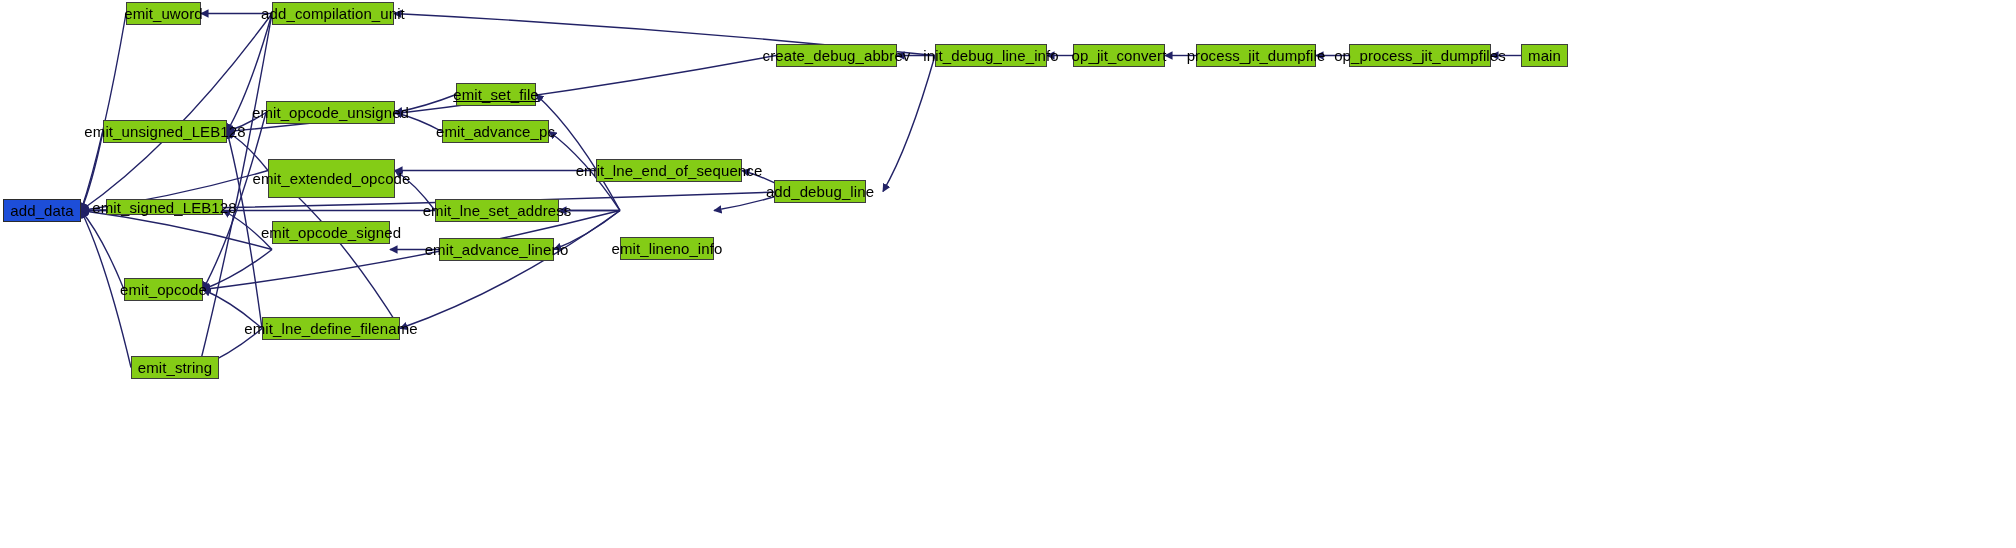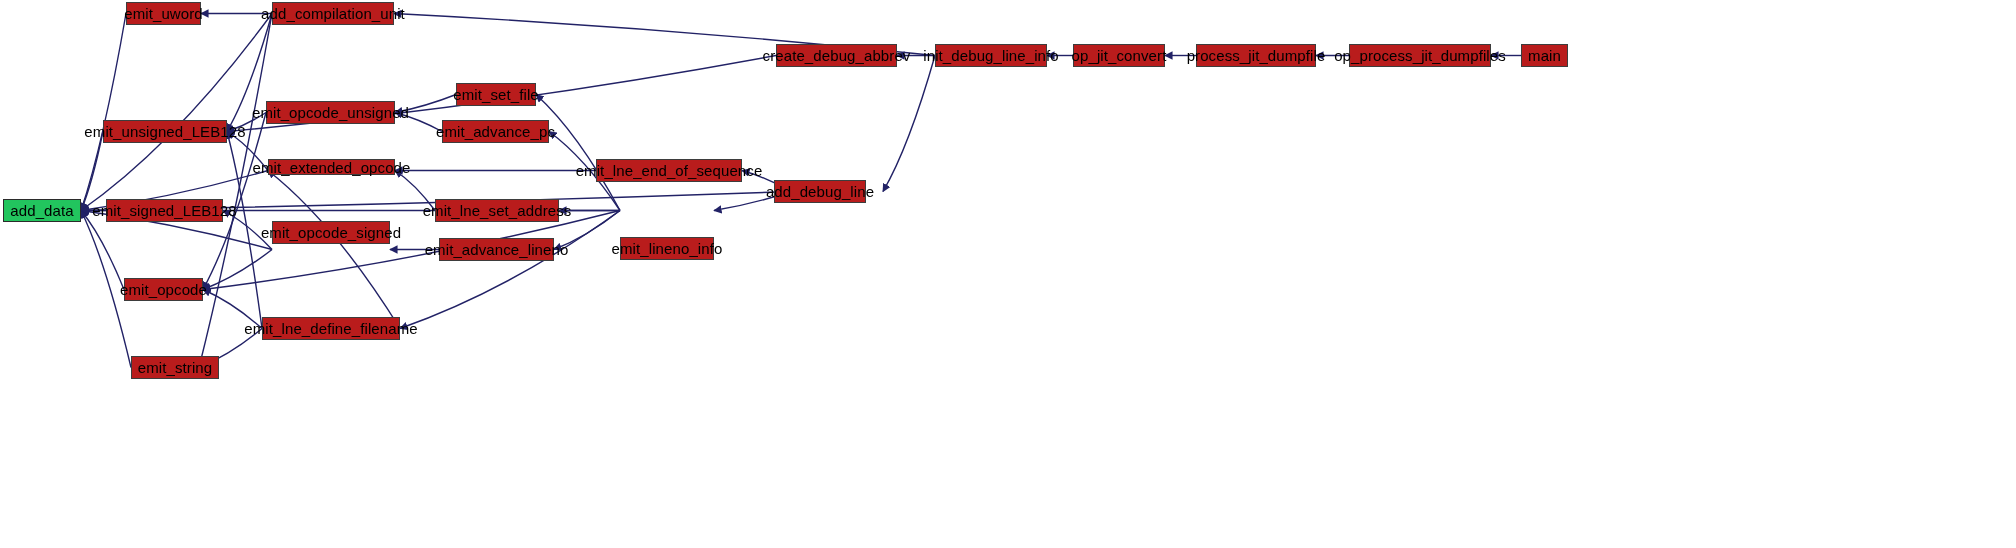--- a/index.html
+++ b/index.html
@@ -26,7 +26,7 @@
     position: absolute;
     box-sizing: border-box;
     border: 1px solid #3d3d3d;
-    background: #b91c1c;
+    background: #84cc16;
     color: #000000;
     font-size: 15px;
     line-height: 1;

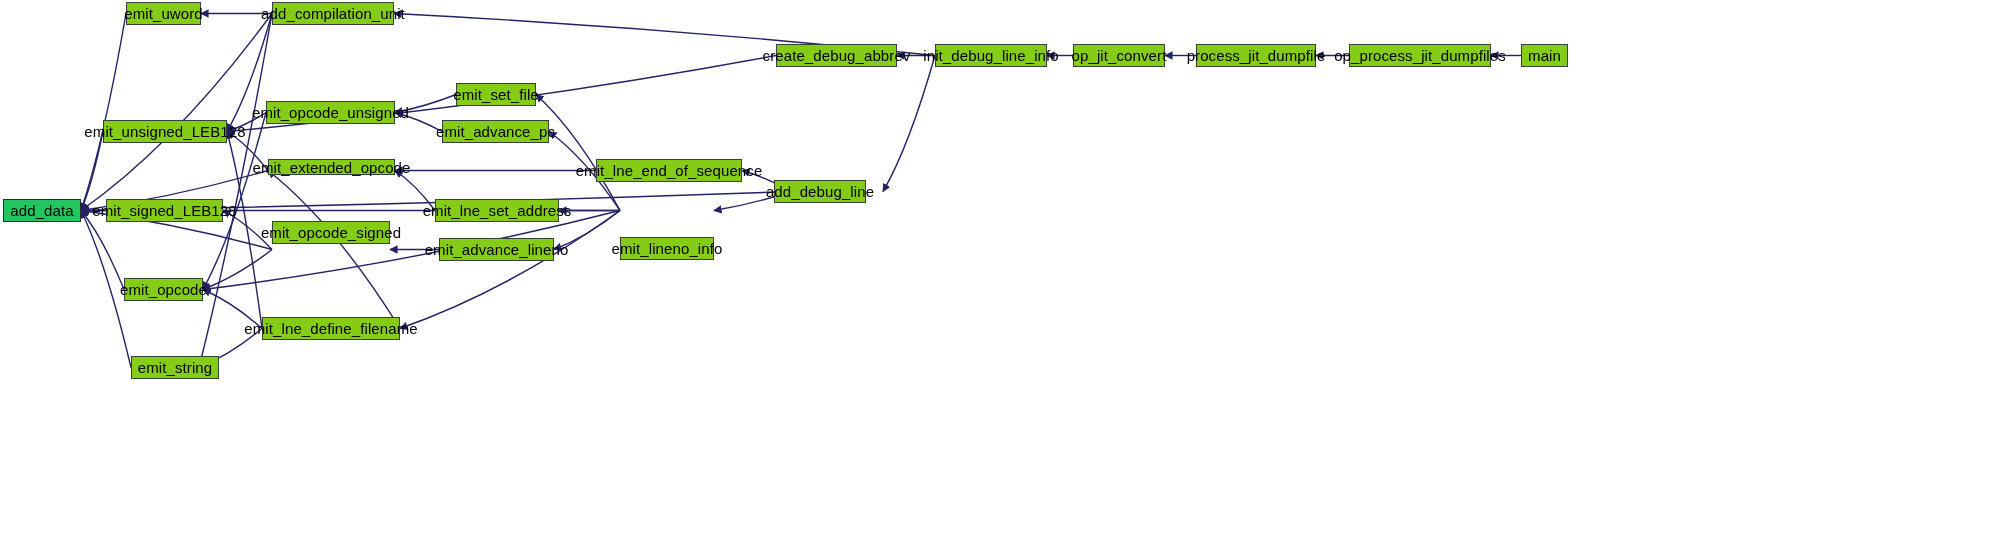--- a/index.html
+++ b/index.html
@@ -129,7 +129,7 @@
       <div class="node" style="left: 1521px; top: 44px; width: 47px; height: 23px;">
         <span class="node-label">main</span>
       </div>
-      <div class="node" style="left: 456px; top: 83px; width: 80px; height: 23px;">
+      <div class="node" style="left: 456px; top: 83px; width: 80px; height: 23px; text-decoration: underline;">
         <span class="node-label">emit_set_file</span>
       </div>
       <div class="node" style="left: 266px; top: 101px; width: 129px; height: 23px;">

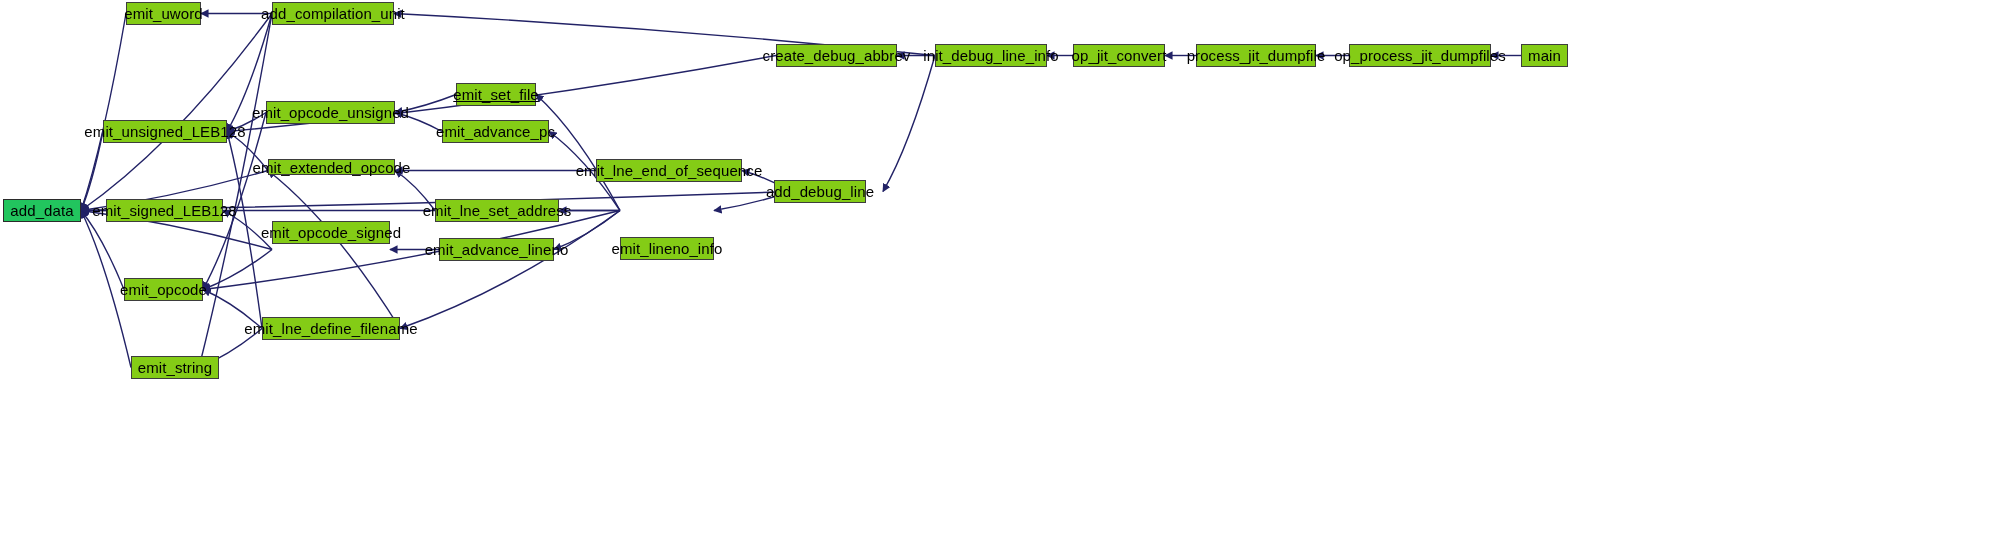--- a/index.html
+++ b/index.html
@@ -141,7 +141,7 @@
       <div class="node" style="left: 103px; top: 120px; width: 124px; height: 23px;">
         <span class="node-label">emit_unsigned_LEB128</span>
       </div>
-      <div class="node" style="left: 268px; top: 159px; width: 127px; height: 16px;">
+      <div class="node" style="left: 268px; top: 159px; width: 127px; height: 39px;">
         <span class="node-label">emit_extended_opcode</span>
       </div>
       <div class="node" style="left: 596px; top: 159px; width: 146px; height: 23px;">

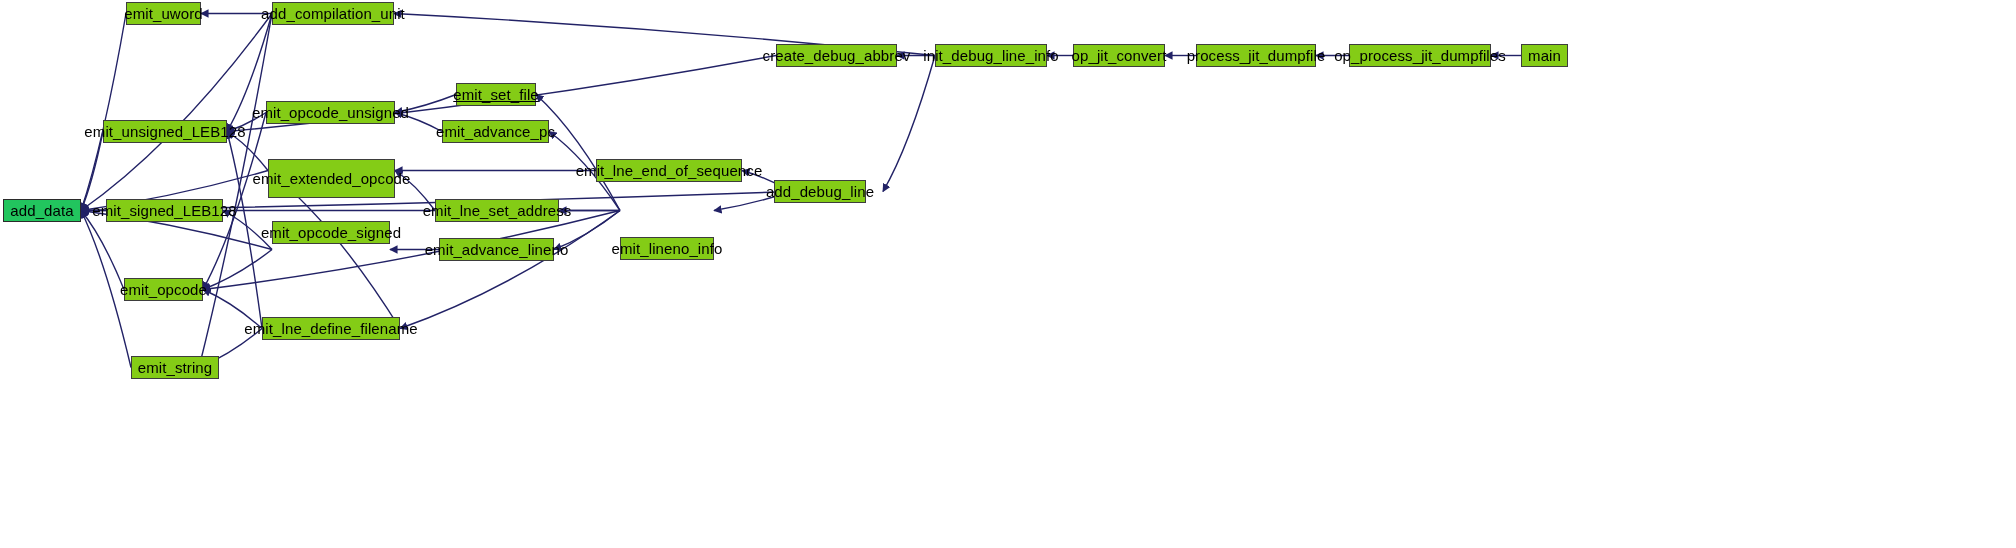--- a/index.html
+++ b/index.html
@@ -38,7 +38,7 @@
     z-index: 5;
   }
   .node.highlight {
-    background: #22c55e;
+    background: #1d4ed8;
     border: 1px solid #2b2b2b;
   }
   .node-label {

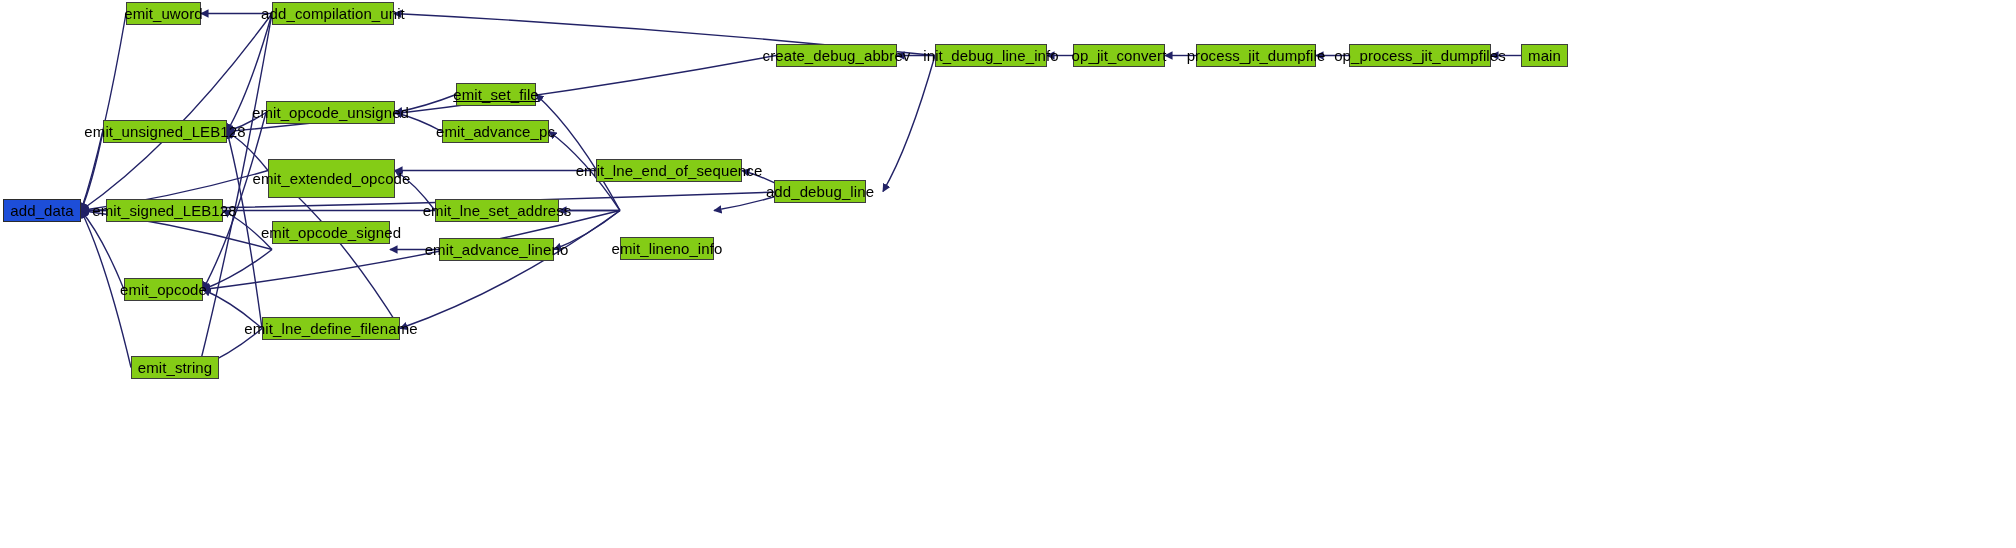--- a/index.html
+++ b/index.html
@@ -156,7 +156,7 @@
       <div class="node" style="left: 620px; top: 199px; width: 94px; height: 23px; margin-top: 38px;">
         <span class="node-label">emit_lineno_info</span>
       </div>
-      <div class="node" style="left: 106px; top: 199px; width: 117px; height: 23px;">
+      <div class="node" style="left: 106px; top: 199px; width: 117px; height: 16px;">
         <span class="node-label">emit_signed_LEB128</span>
       </div>
       <div class="node" style="left: 272px; top: 221px; width: 118px; height: 23px;">

